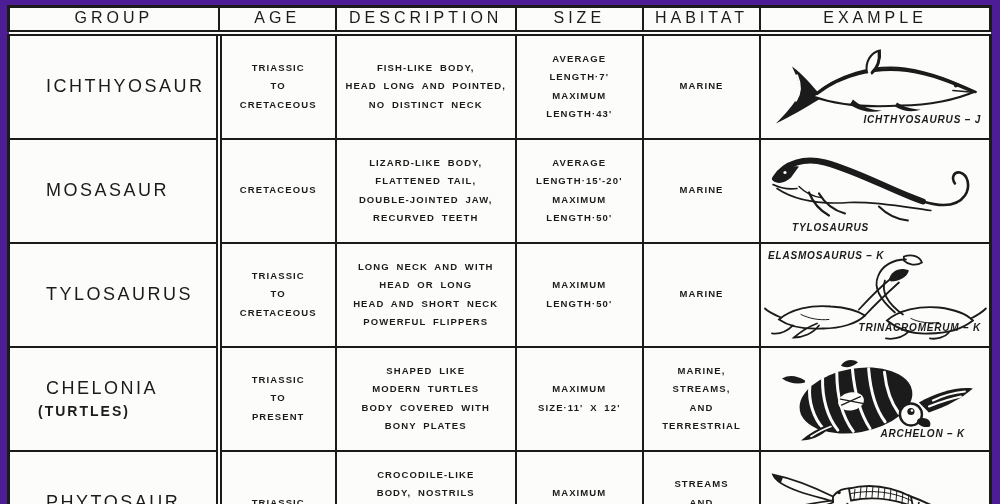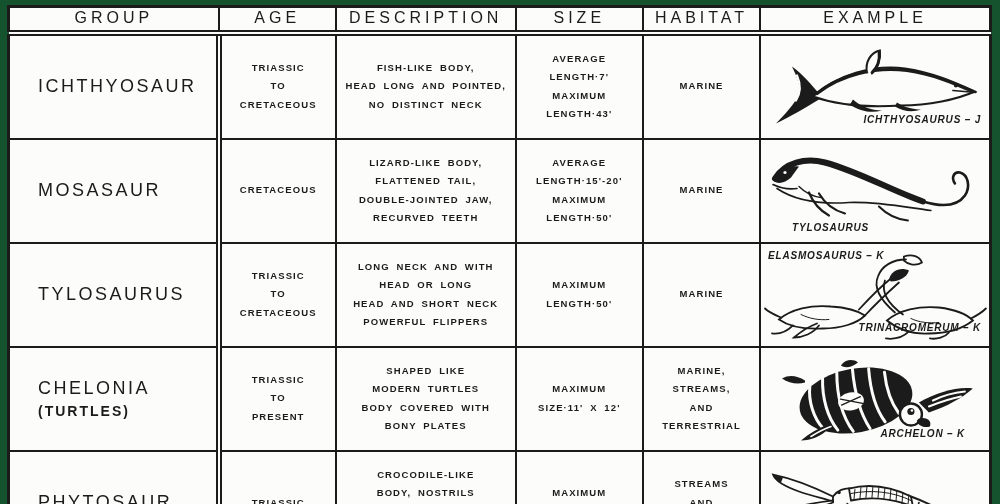--- a/index.html
+++ b/index.html
@@ -4,7 +4,7 @@
 <style>
   html,body { margin:0; padding:0; background:#fcfcfa; }
   .page {
-    position:relative; width:1000px; height:504px; background:#14532d;
+    position:relative; width:1000px; height:504px; background:#4c1d95;
     font-family:"Liberation Sans", sans-serif; color:#1b1b1b; overflow:hidden;
   }
   table.chart {

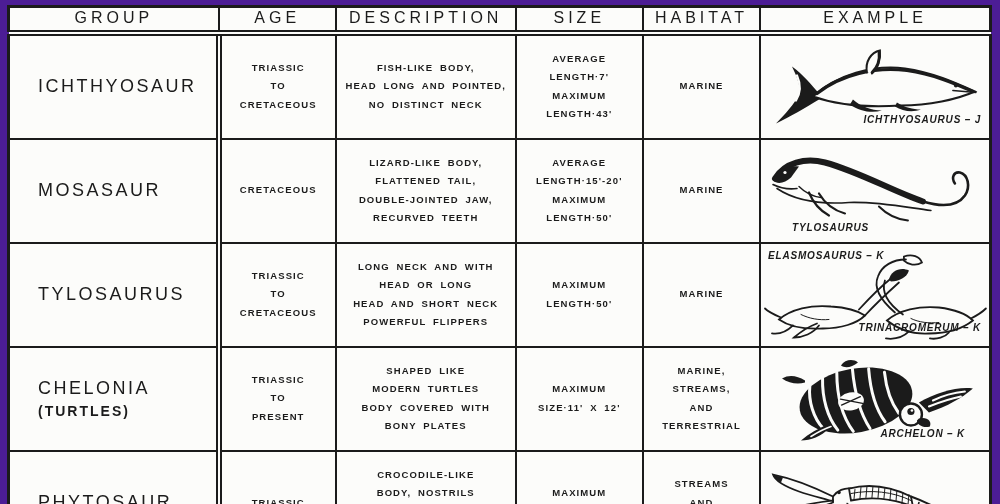--- a/index.html
+++ b/index.html
@@ -23,7 +23,7 @@
   }
   td { border:2px solid #1b1b1b; vertical-align:middle; background:#fcfcfa; }
   td.c-group { border-right:6px double #1b1b1b; padding-left:28px; }
-  .group-name { font-size:18px; letter-spacing:2.5px; font-weight:400; }
+  .group-name { font-size:18px; letter-spacing:2.5px; font-weight:400;margin-left:8px; }
   .group-note { font-size:14px; letter-spacing:2px; font-weight:700; margin-top:4px; }
   td.c-small {
     font-size:9.5px; font-weight:700; letter-spacing:1.1px; word-spacing:3px;

